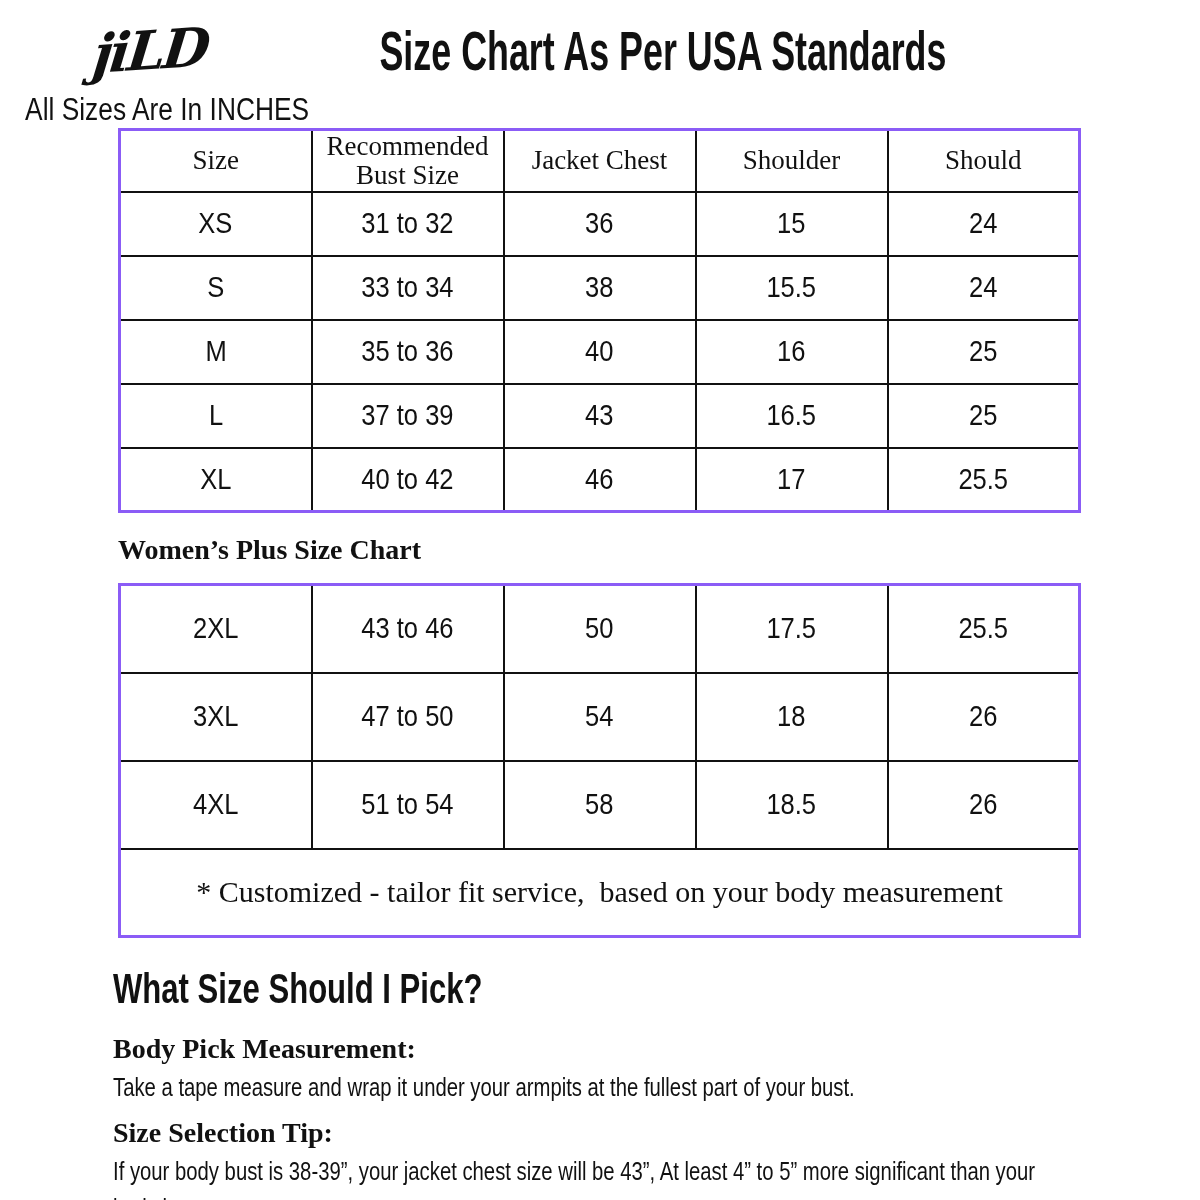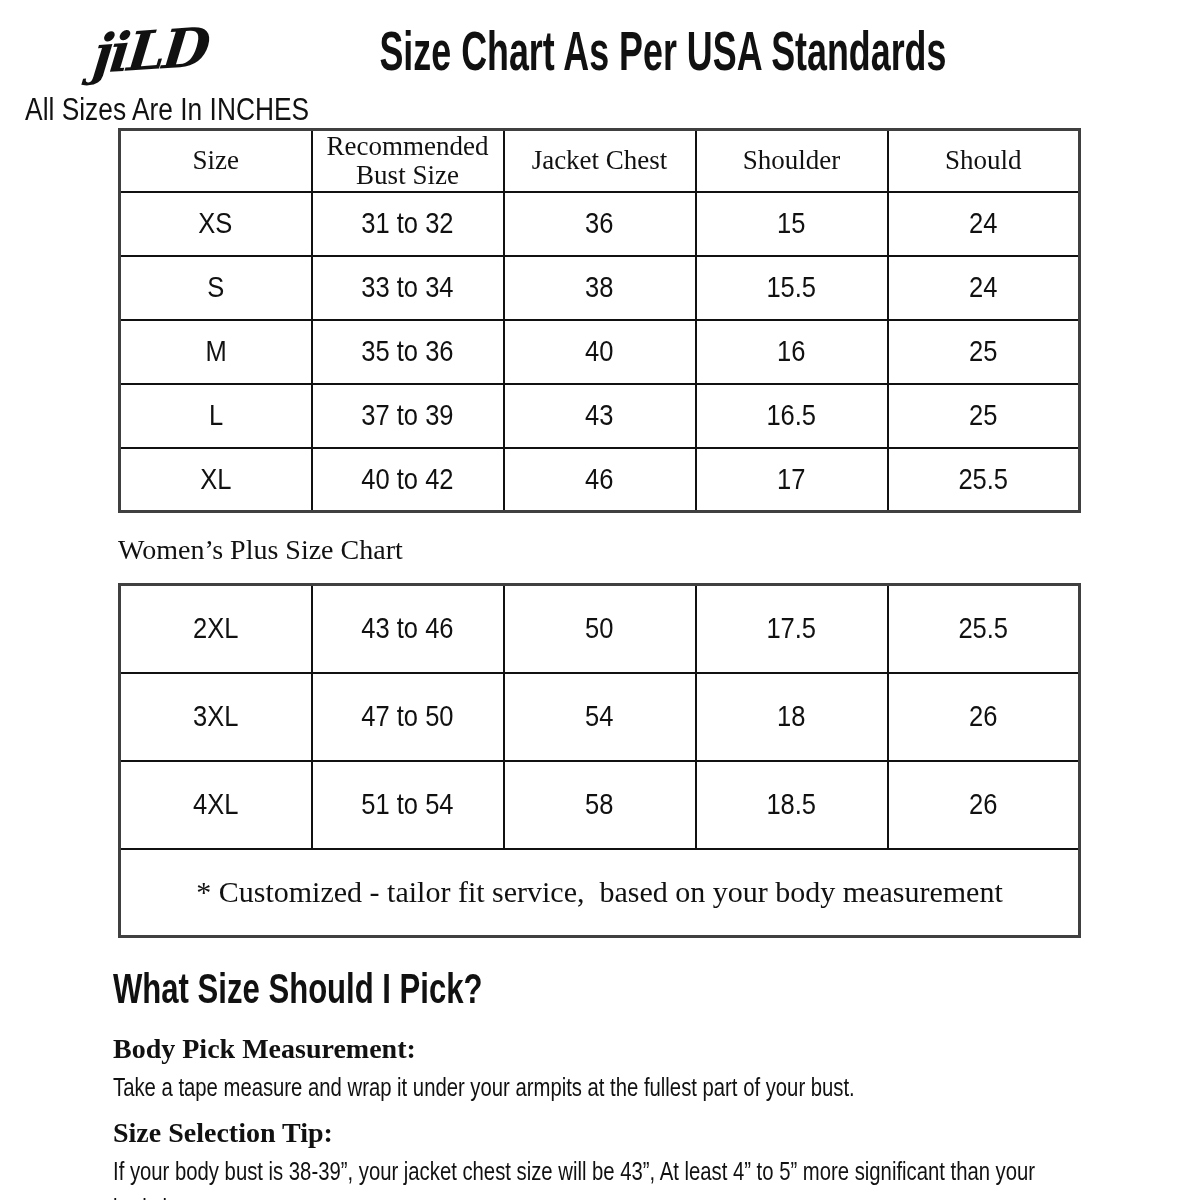--- a/index.html
+++ b/index.html
@@ -60,7 +60,7 @@
     table-layout: fixed;
     width: 963px;
     margin-left: 118px;
-    border: 3px solid #404040;
+    border: 3px solid #8b5cf6;
   }
   table.size-table th, table.size-table td {
     border: 2px solid #111111;

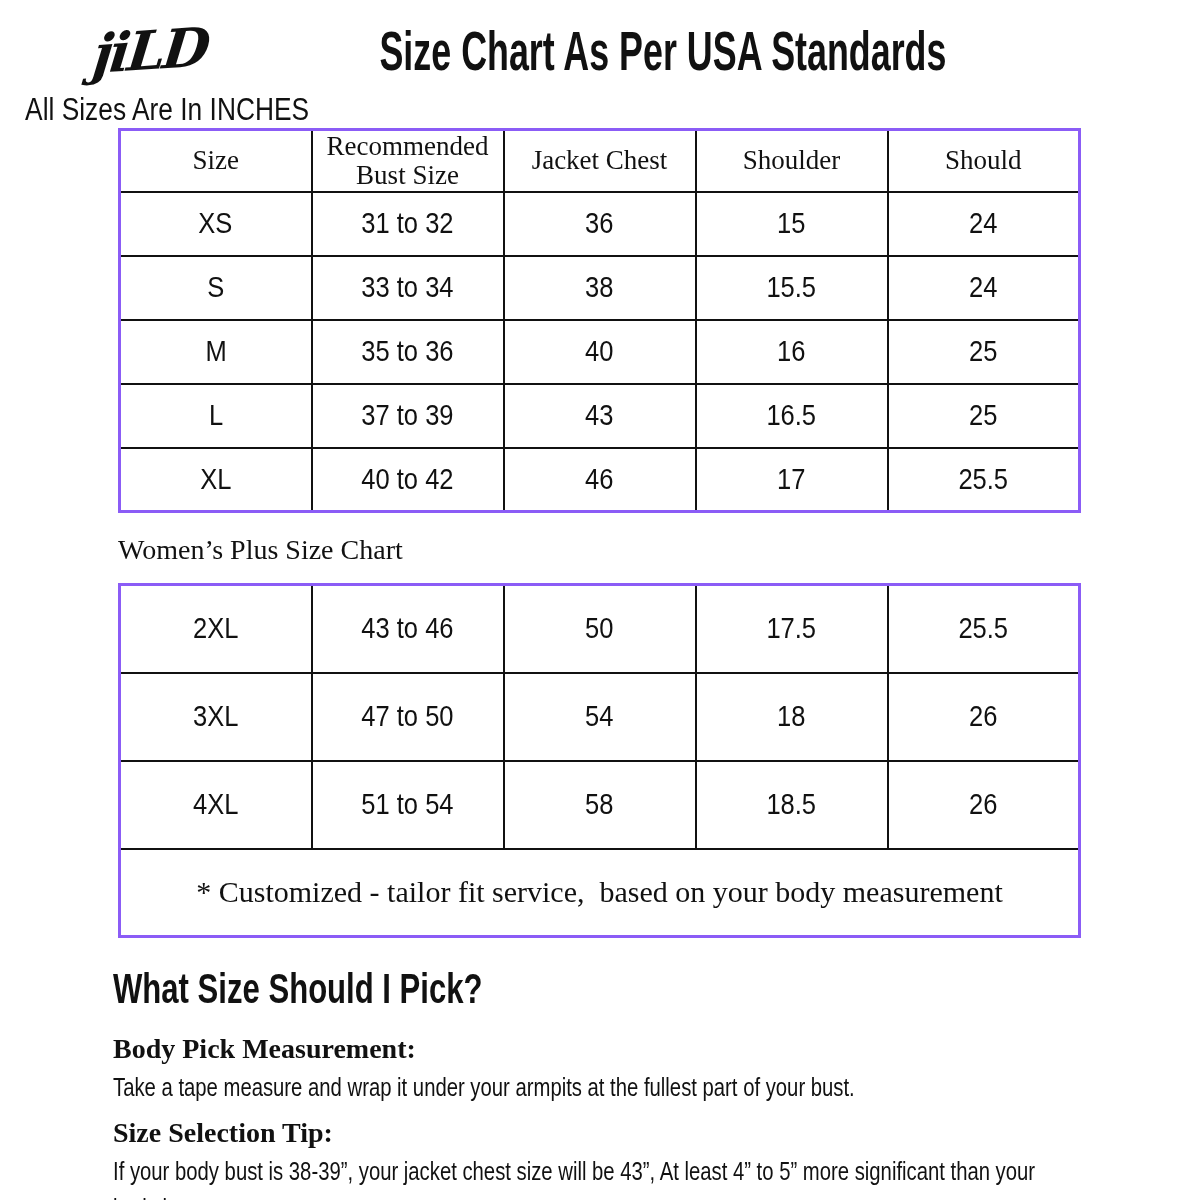--- a/index.html
+++ b/index.html
@@ -103,7 +103,7 @@
   .plus-heading {
     margin: 21px 0 18px 118px;
     font-family: "Liberation Serif", serif;
-    font-weight: normal;
+    font-weight: bold;
     font-size: 28px;
     height: 31px;
   }

